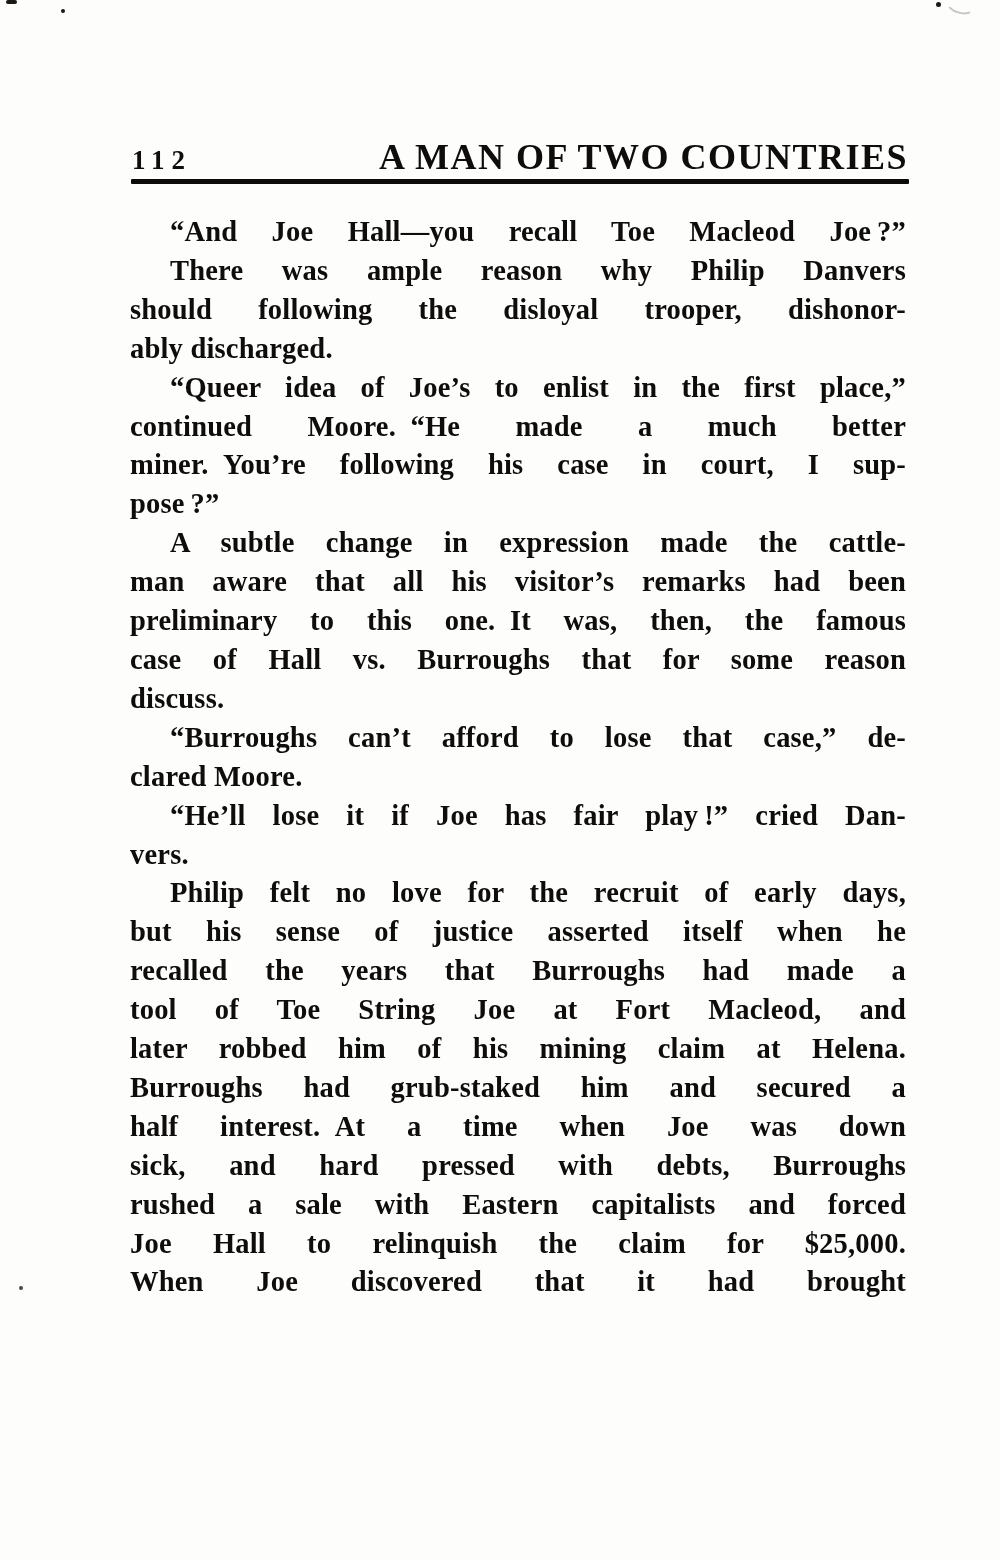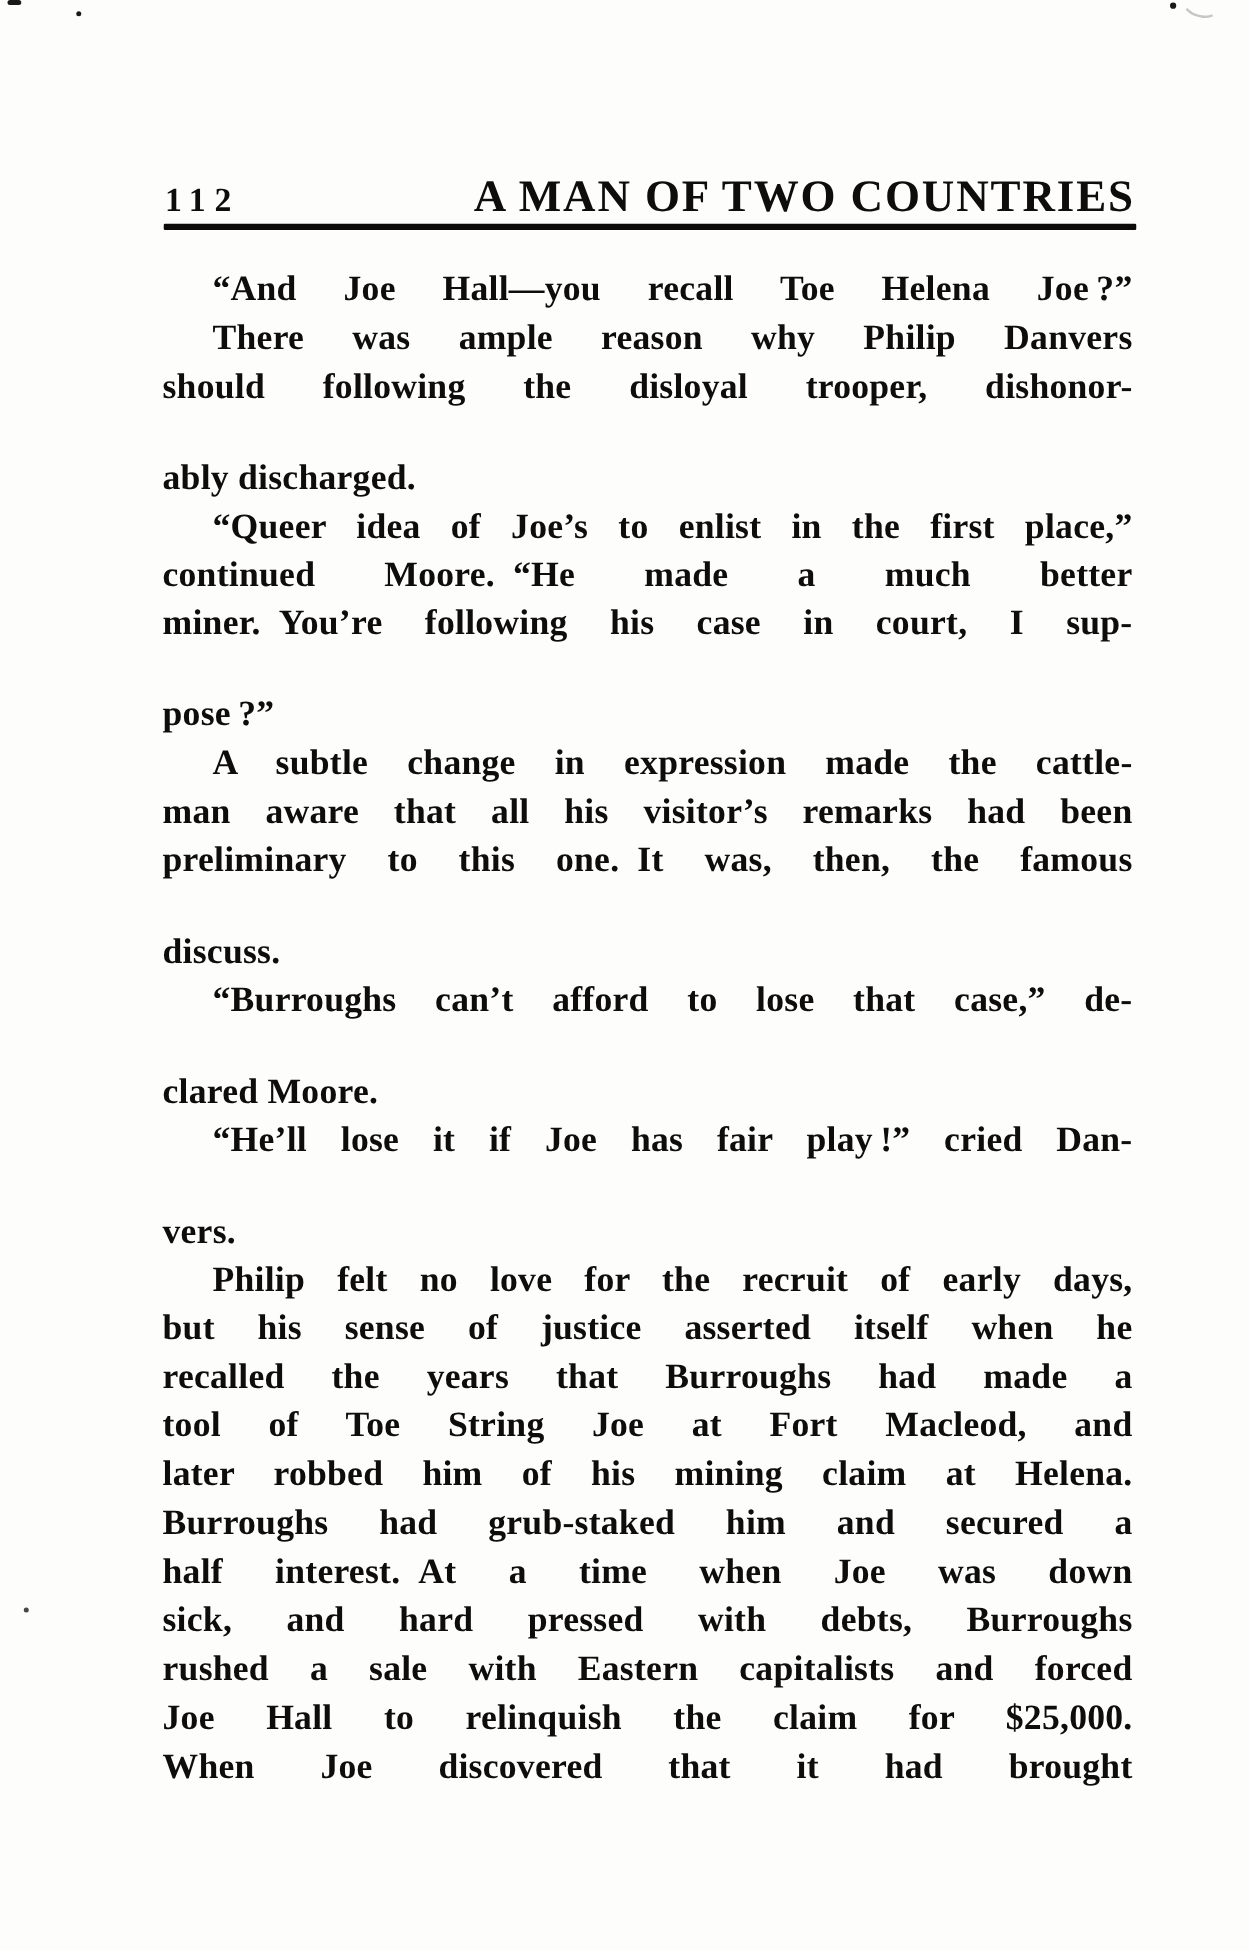--- a/index.html
+++ b/index.html
@@ -115,7 +115,7 @@
 
   <div class="page-body">
       <div class="paragraph">
-        <div class="line indent">“And Joe Hall—you recall Toe Helena Joe ?”</div>
+        <div class="line indent">“And Joe Hall—you recall Toe Macleod Joe ?”</div>
       </div>
       <div class="paragraph">
         <div class="line indent">There was ample reason why Philip Danvers</div>

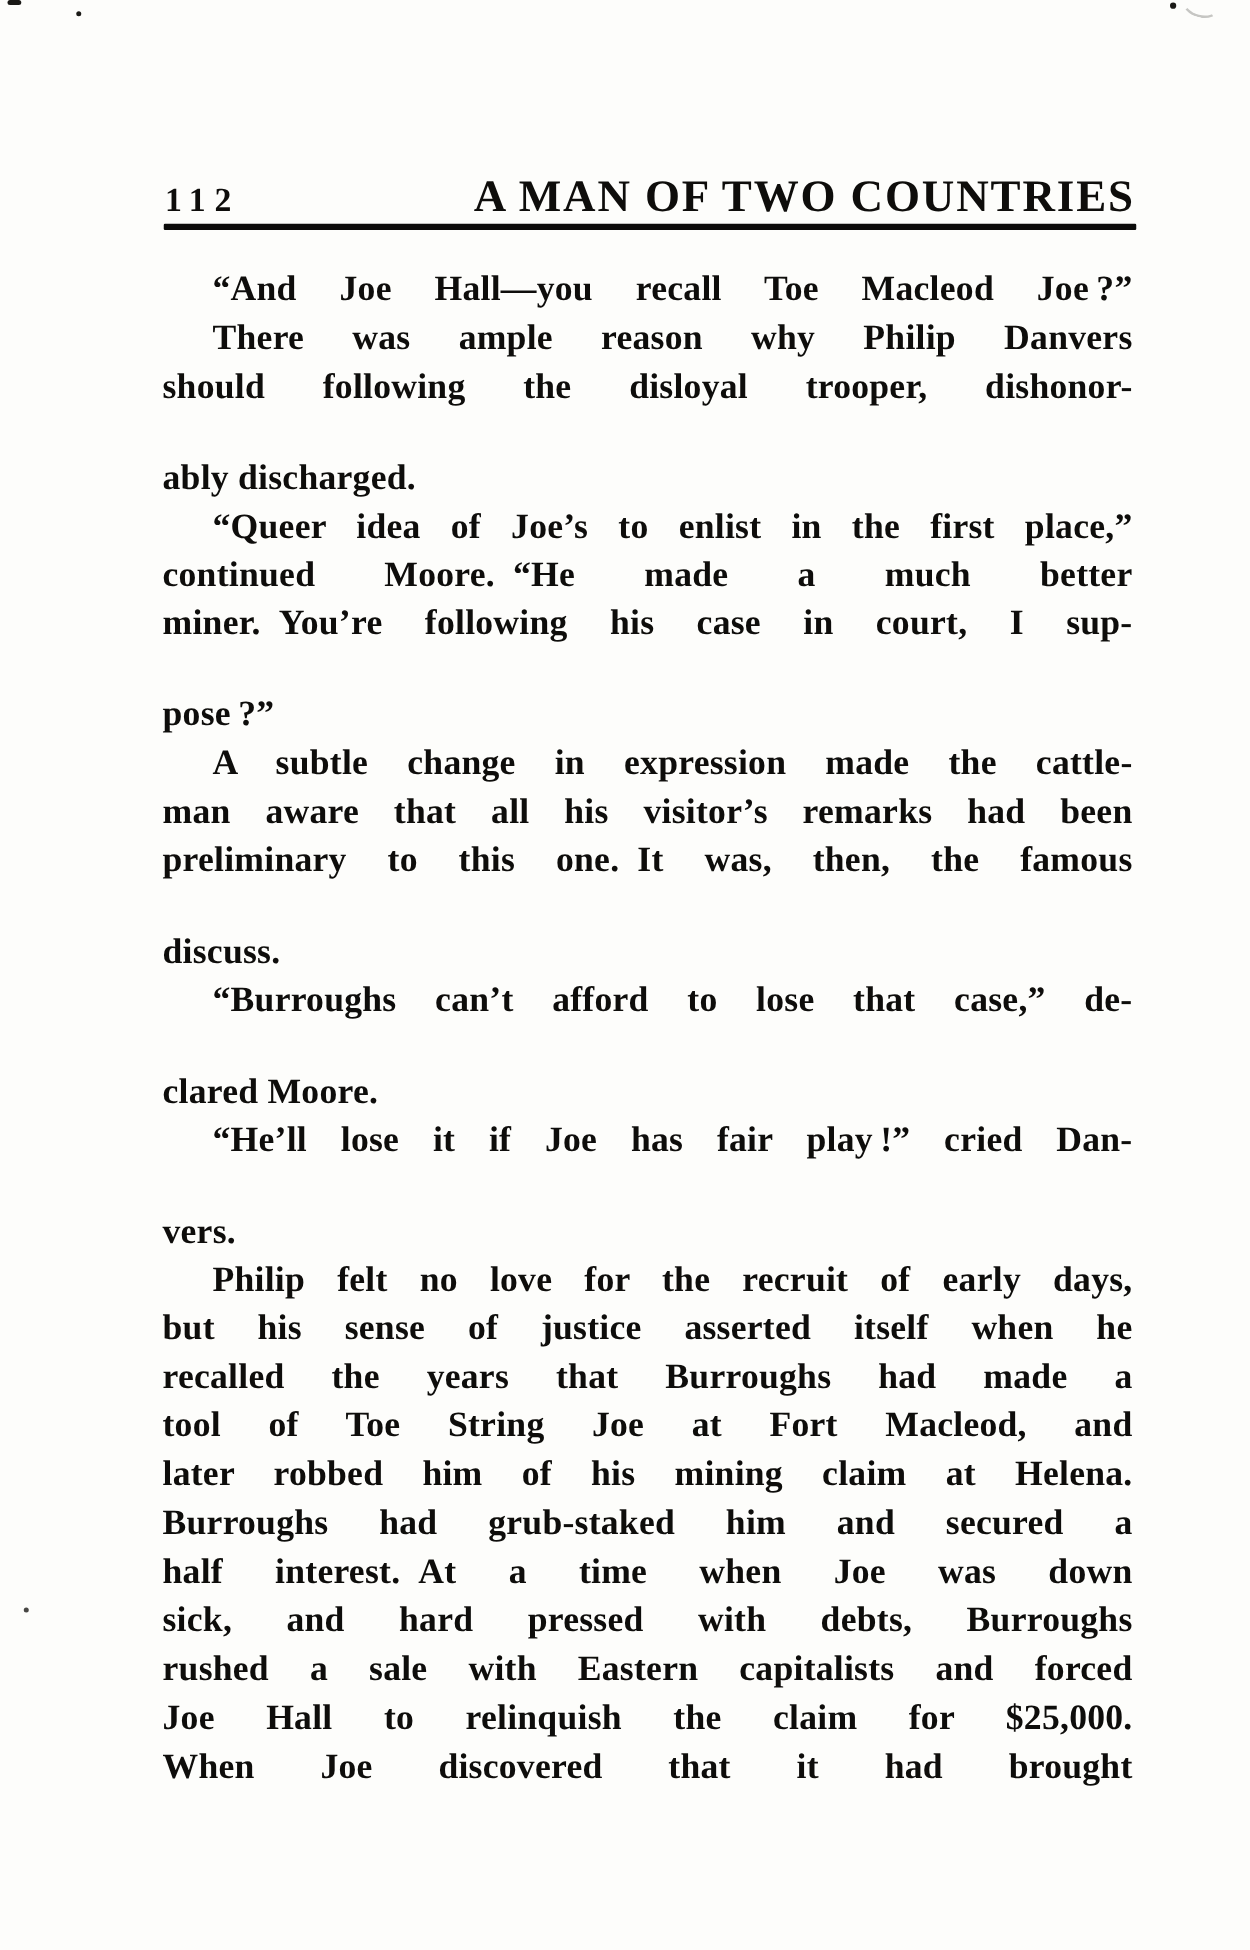--- a/index.html
+++ b/index.html
@@ -70,7 +70,6 @@
   .line.last {
     text-align: justify;
     text-align-last: left;
-    margin-top: 34px;
   }
   .line.indent {
     text-indent: 40px;

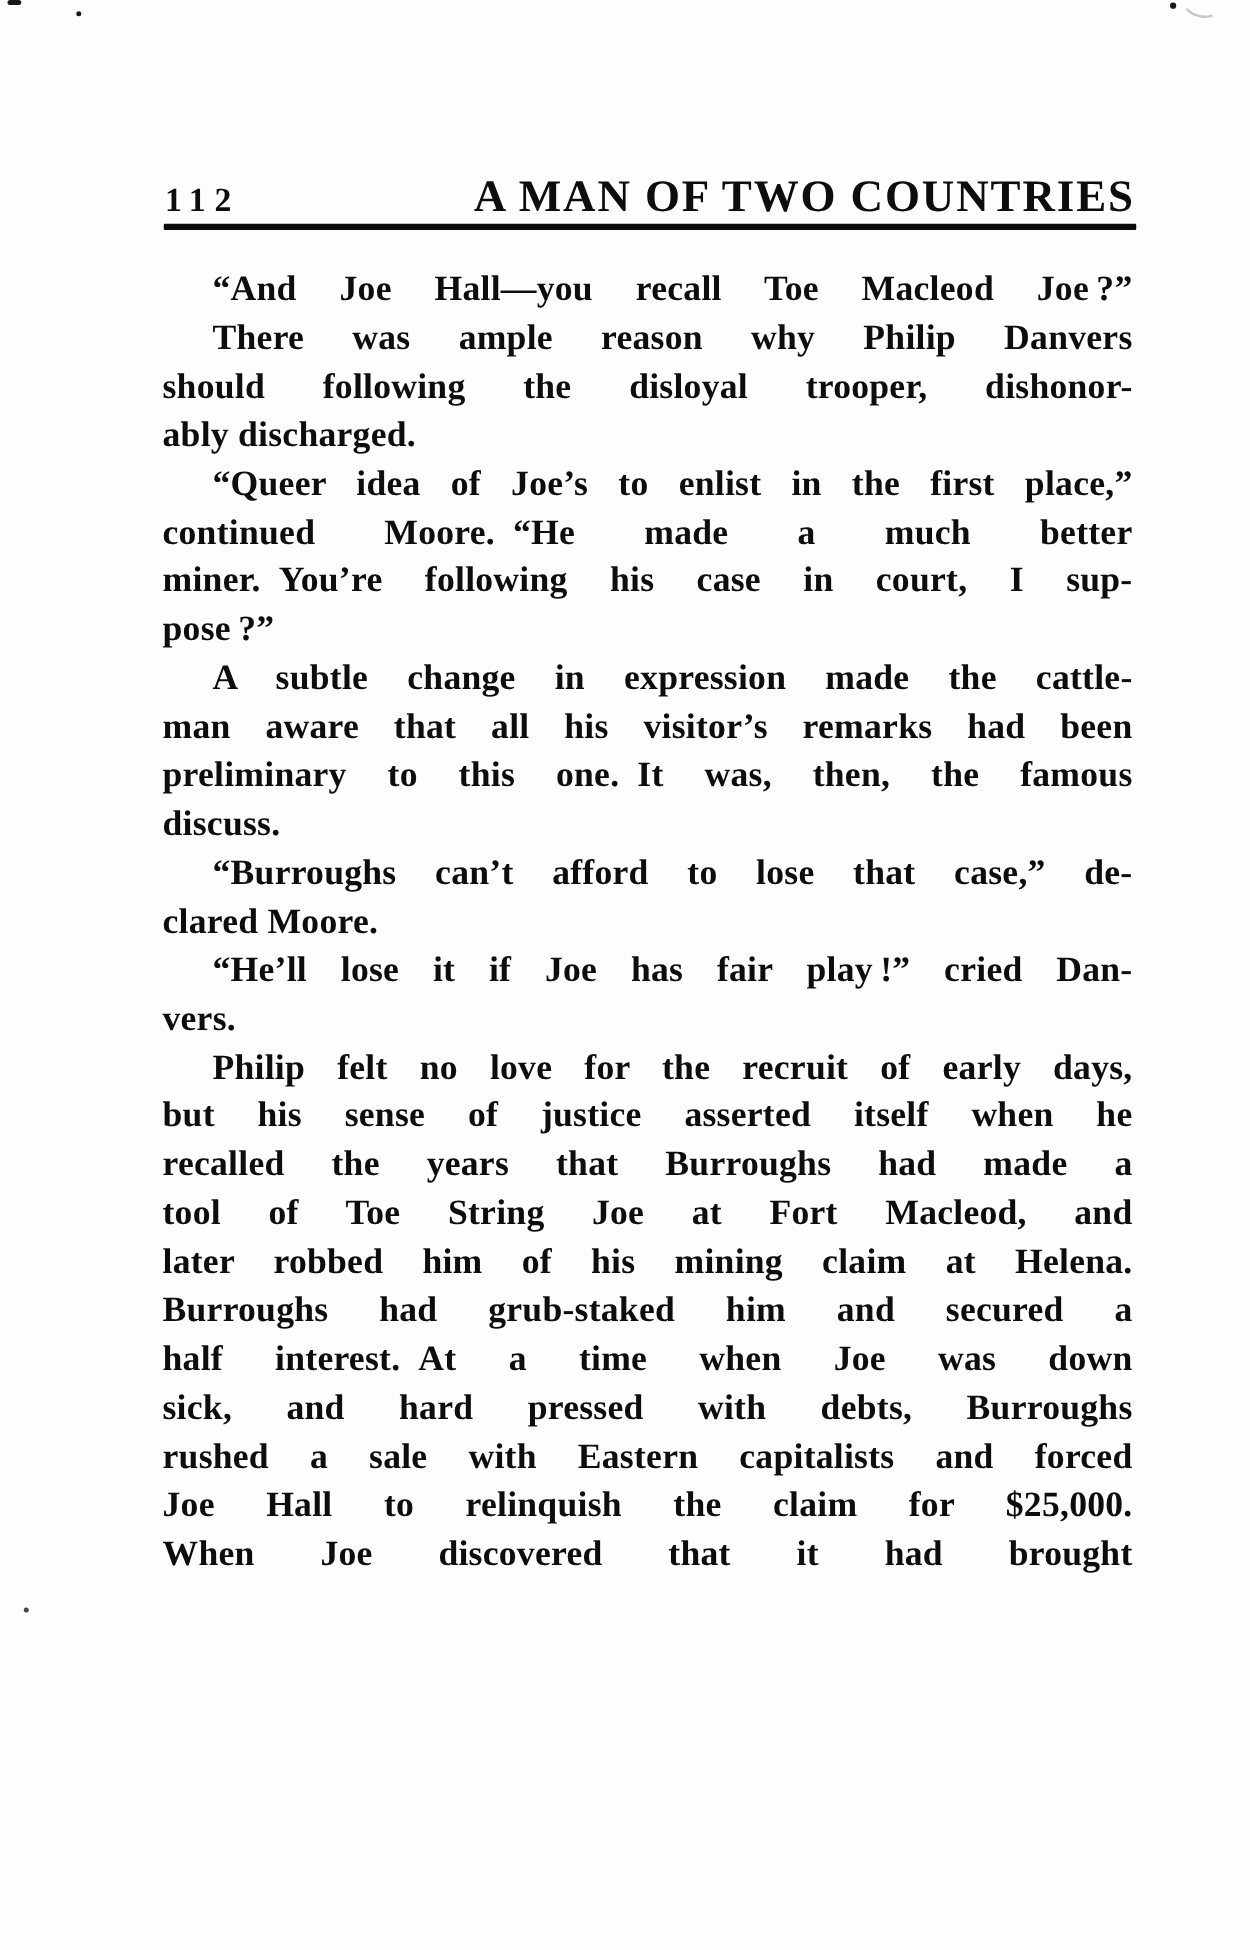--- a/index.html
+++ b/index.html
@@ -131,6 +131,7 @@
         <div class="line indent">A subtle change in expression made the cattle-</div>
         <div class="line">man aware that all his visitor’s remarks had been</div>
         <div class="line">preliminary to this one. It was, then, the famous</div>
+        <div class="line">case of Hall vs. Burroughs that for some reason</div>
         <div class="line last">discuss.</div>
       </div>
       <div class="paragraph">

